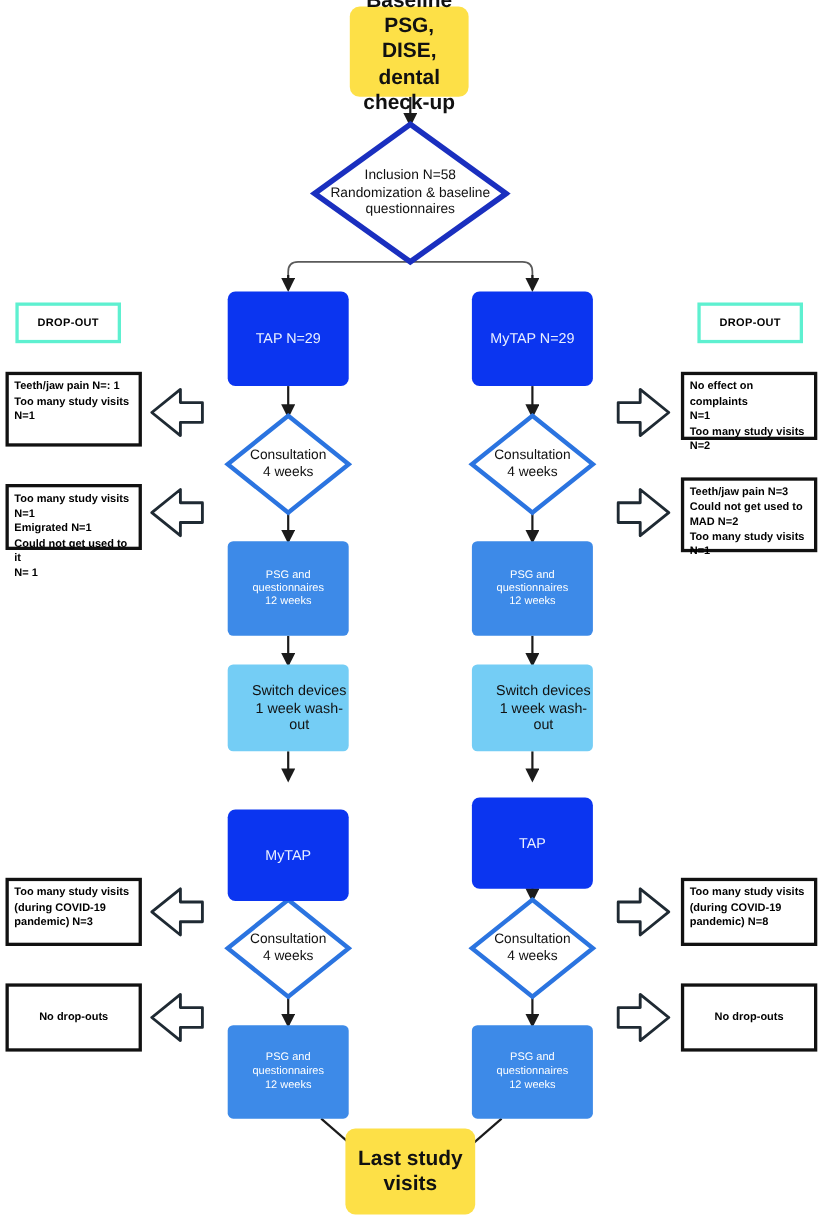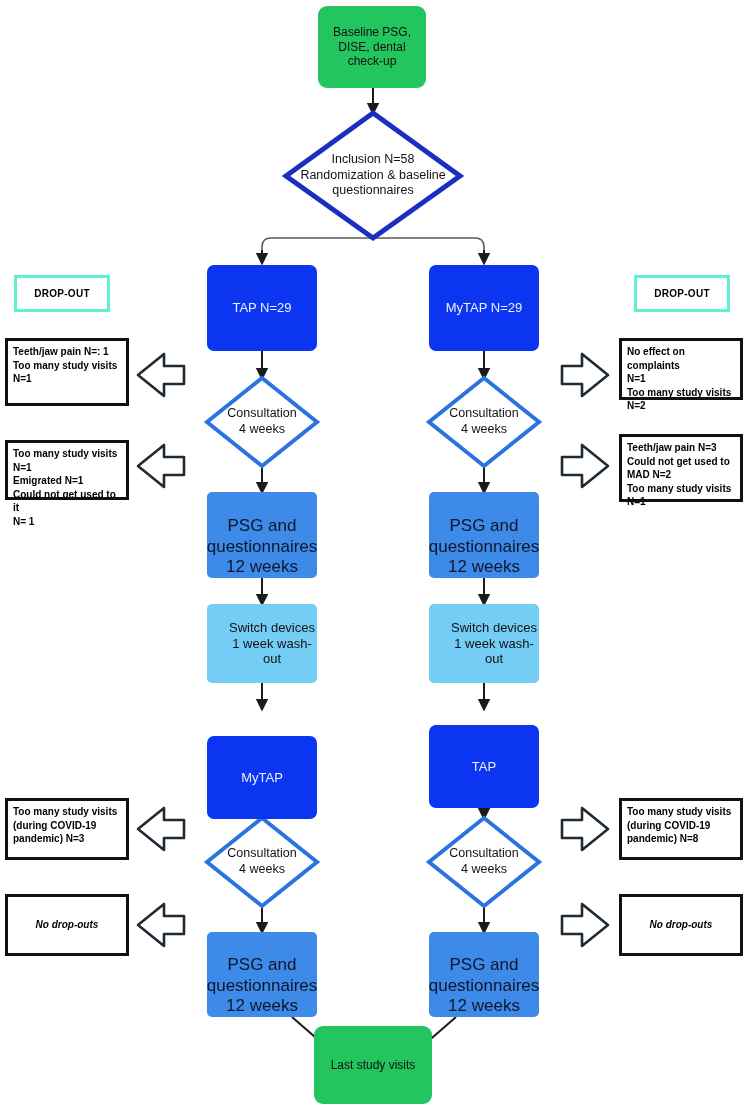--- a/index.html
+++ b/index.html
@@ -8,7 +8,7 @@
   #canvas{position:absolute;left:0;top:0;width:746px;height:1110px;}
   .node{position:absolute;box-sizing:border-box;display:flex;align-items:center;
         justify-content:center;text-align:center;line-height:1.22;}
-  .lightblue{background:#22c55e;color:#111;border-radius:9px;font-size:12px;}
+  .lightblue{background:#fde047;color:#111;border-radius:9px;font-size:19px;font-weight:bold;}
   .midblue{background:#3d8ae8;color:#0f172a;border-radius:5px;font-size:17px;align-items:flex-end;}
   .skyblue{background:#74cdf5;color:#111;border-radius:5px;font-size:13px;padding-left:20px;}
   .deepblue{background:#0b35f0;color:#eaf0ff;border-radius:7px;font-size:13px;}

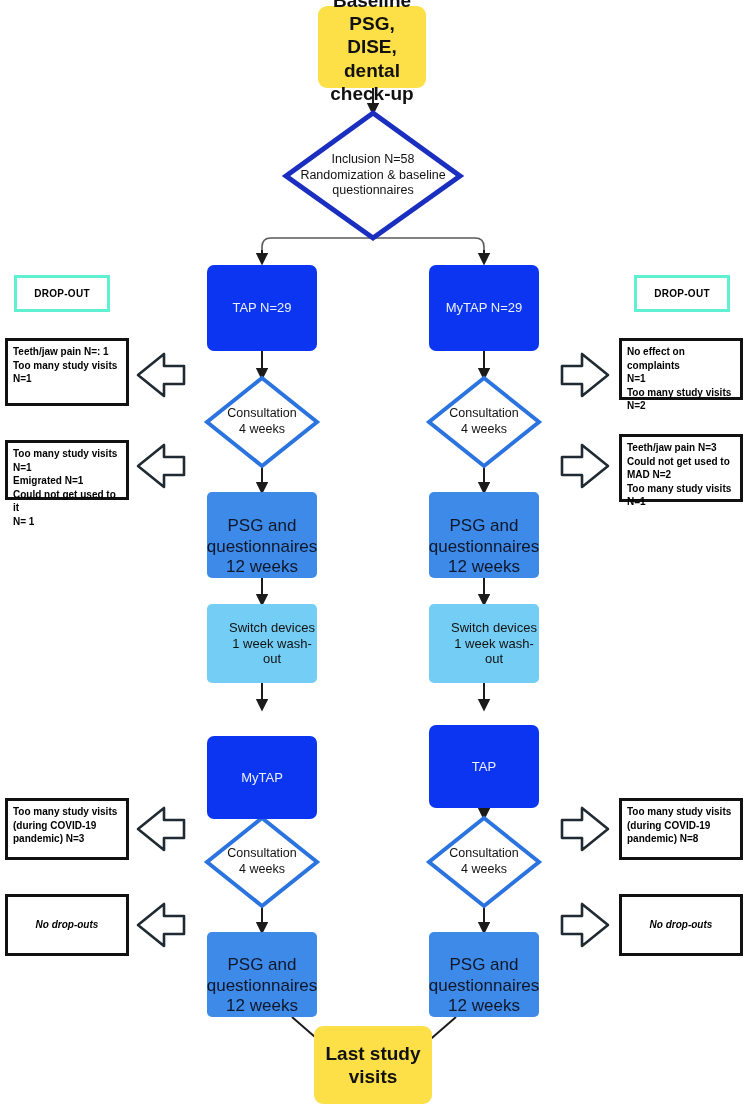--- a/index.html
+++ b/index.html
@@ -9,7 +9,7 @@
   .node{position:absolute;box-sizing:border-box;display:flex;align-items:center;
         justify-content:center;text-align:center;line-height:1.22;}
   .lightblue{background:#fde047;color:#111;border-radius:9px;font-size:19px;font-weight:bold;}
-  .midblue{background:#3d8ae8;color:#0f172a;border-radius:5px;font-size:17px;align-items:flex-end;}
+  .midblue{background:#3d8ae8;color:#ffffff;border-radius:5px;font-size:10px;}
   .skyblue{background:#74cdf5;color:#111;border-radius:5px;font-size:13px;padding-left:20px;}
   .deepblue{background:#0b35f0;color:#eaf0ff;border-radius:7px;font-size:13px;}
   .diamond{position:absolute;box-sizing:border-box;}

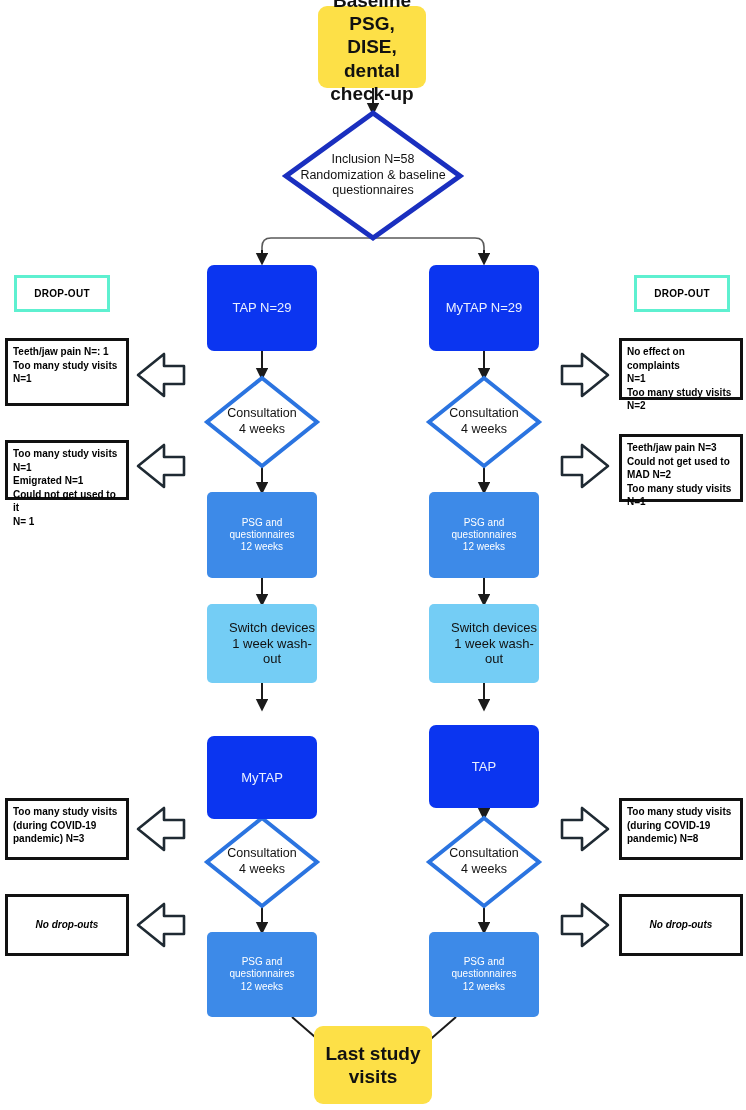--- a/index.html
+++ b/index.html
@@ -19,7 +19,7 @@
   .dobox{position:absolute;box-sizing:border-box;background:#ffffff;
          border:3px solid #111;font-size:10px;font-weight:bold;line-height:1.35;
          padding:4px 5px;color:#000;}
-  .dobox.center{display:flex;align-items:center;justify-content:center;text-align:center;font-style:italic;}
+  .dobox.center{display:flex;align-items:center;justify-content:center;text-align:center;}
   .dropout-hdr{position:absolute;box-sizing:border-box;background:#ffffff;
         border:3px solid #5ef0d0;display:flex;align-items:center;justify-content:center;
         font-size:10px;font-weight:bold;letter-spacing:.3px;color:#000;}

